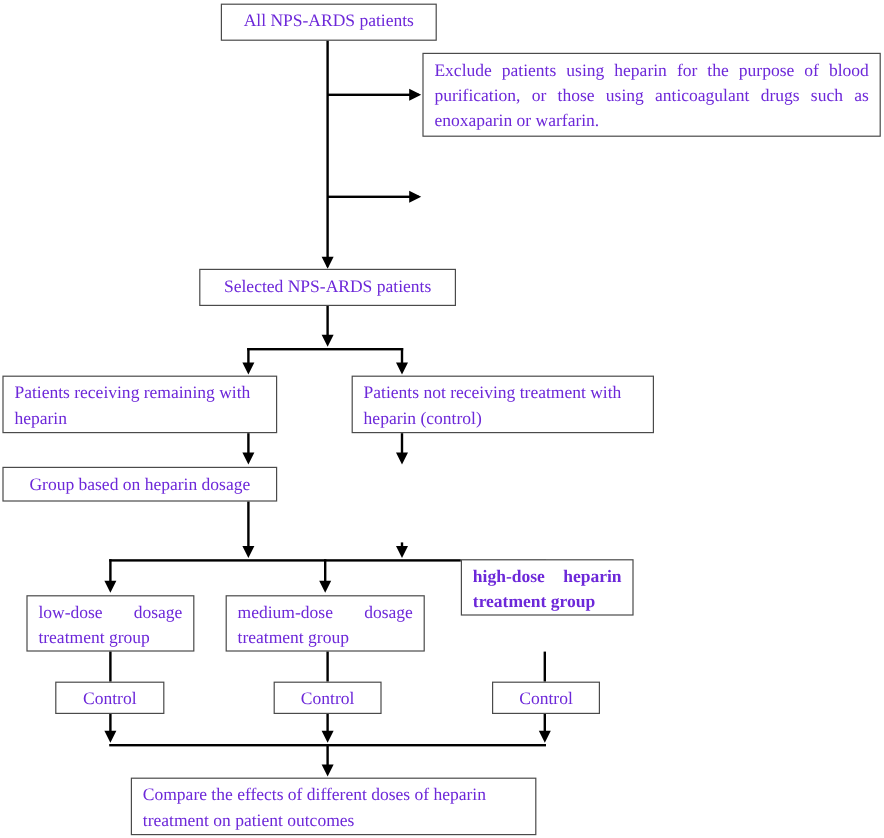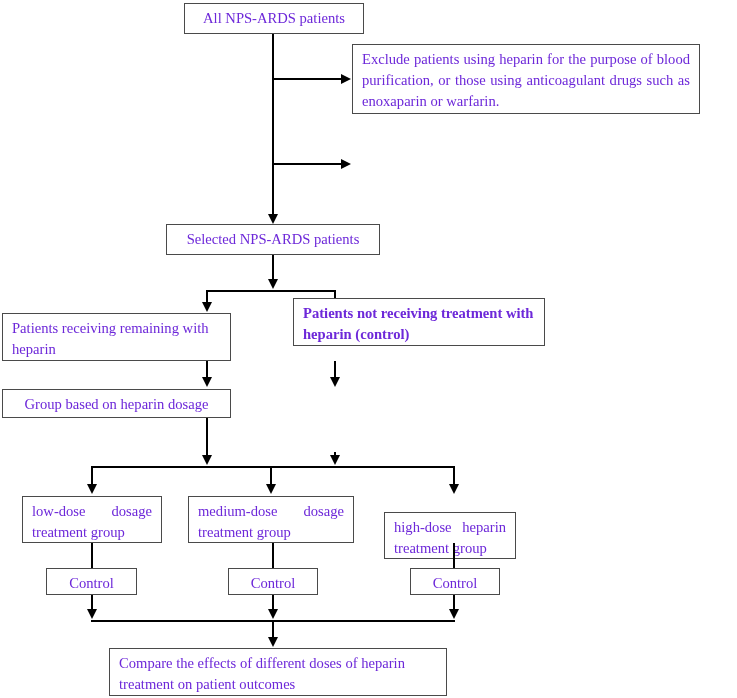--- a/index.html
+++ b/index.html
@@ -67,7 +67,7 @@
   <div class="line hline" style="left:273px; top:78px; width:76px; height:1.6px;"></div>
   <div class="arrow-right" style="left:341px; top:74px;"></div>
 
-  <div class="box just" style="left:352px; top:44px; width:348px; height:70px;">
+  <div class="box just" style="left:352px; top:44px; width:382px; height:70px;">
     <span class="txt">Exclude patients using heparin for the purpose of blood purification, or those using anticoagulant drugs such as enoxaparin or warfarin.</span>
   </div>
 

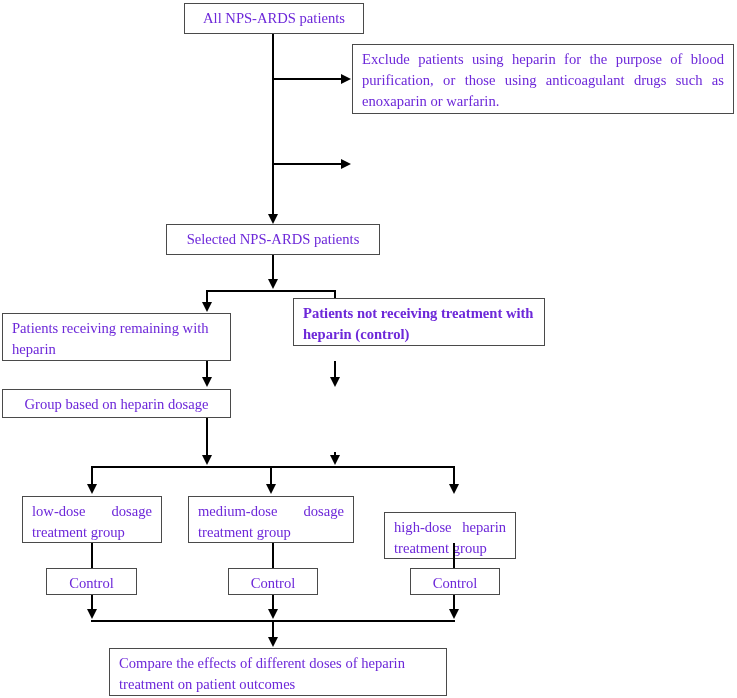--- a/index.html
+++ b/index.html
@@ -92,7 +92,7 @@
     <span class="txt">Patients receiving remaining with heparin</span>
   </div>
 
-  <div class="box" style="left:293px; top:298px; width:252px; height:48px;font-weight:bold;">
+  <div class="box" style="left:293px; top:313px; width:252px; height:48px;">
     <span class="txt">Patients not receiving treatment with heparin (control)</span>
   </div>
 

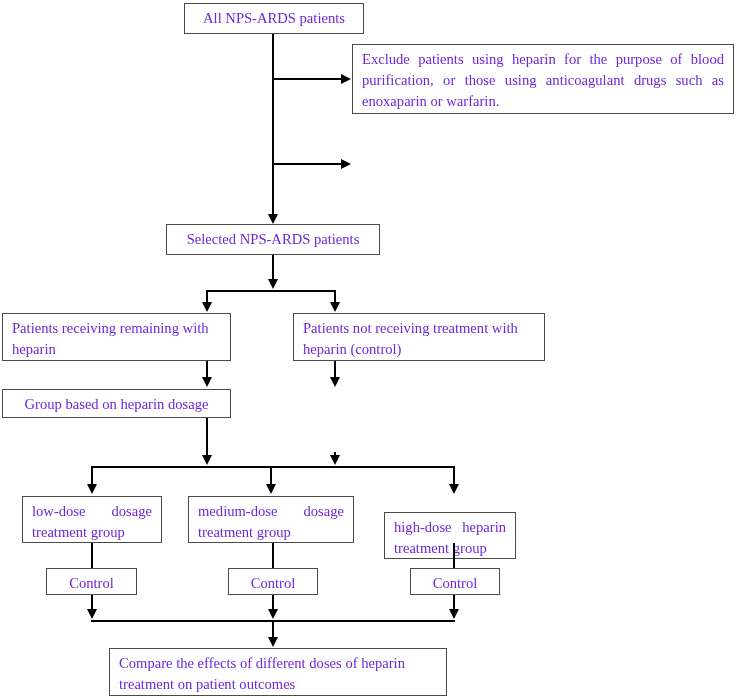--- a/index.html
+++ b/index.html
@@ -132,7 +132,7 @@
     <span class="txt">medium-dose dosage treatment group</span>
   </div>
 
-  <div class="box just" style="left:384px; top:512px; width:132px; height:47px;">
+  <div class="box just" style="left:384px; top:466px; width:144px; height:47px;font-weight:bold;">
     <span class="txt">high-dose heparin treatment group</span>
   </div>
 

